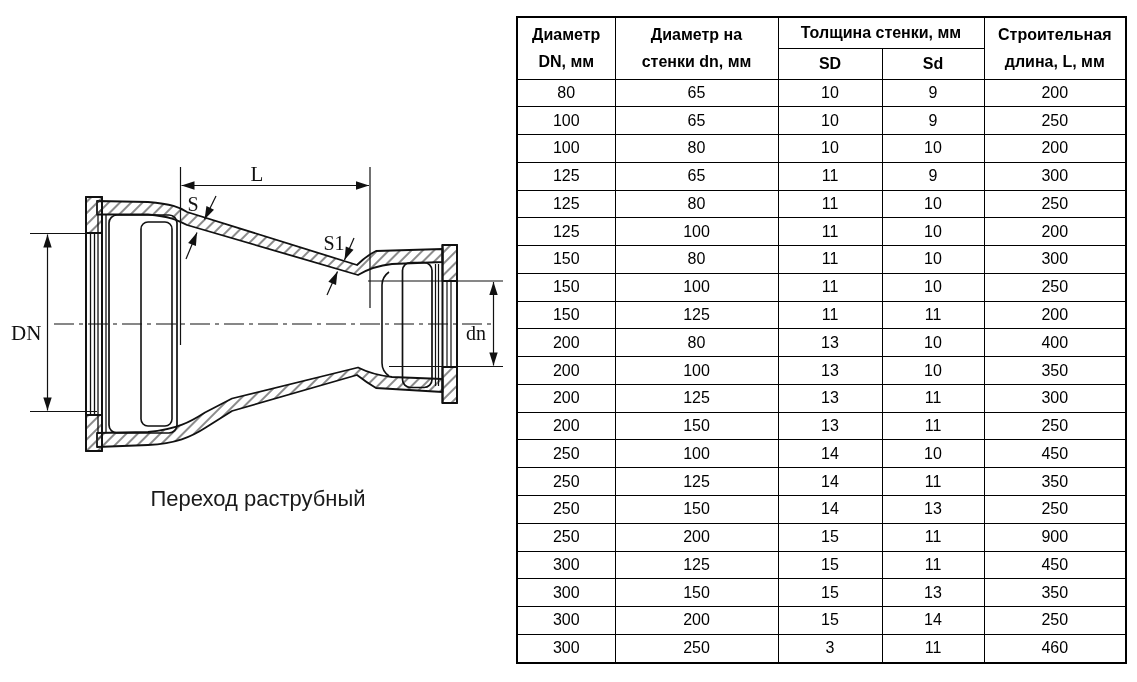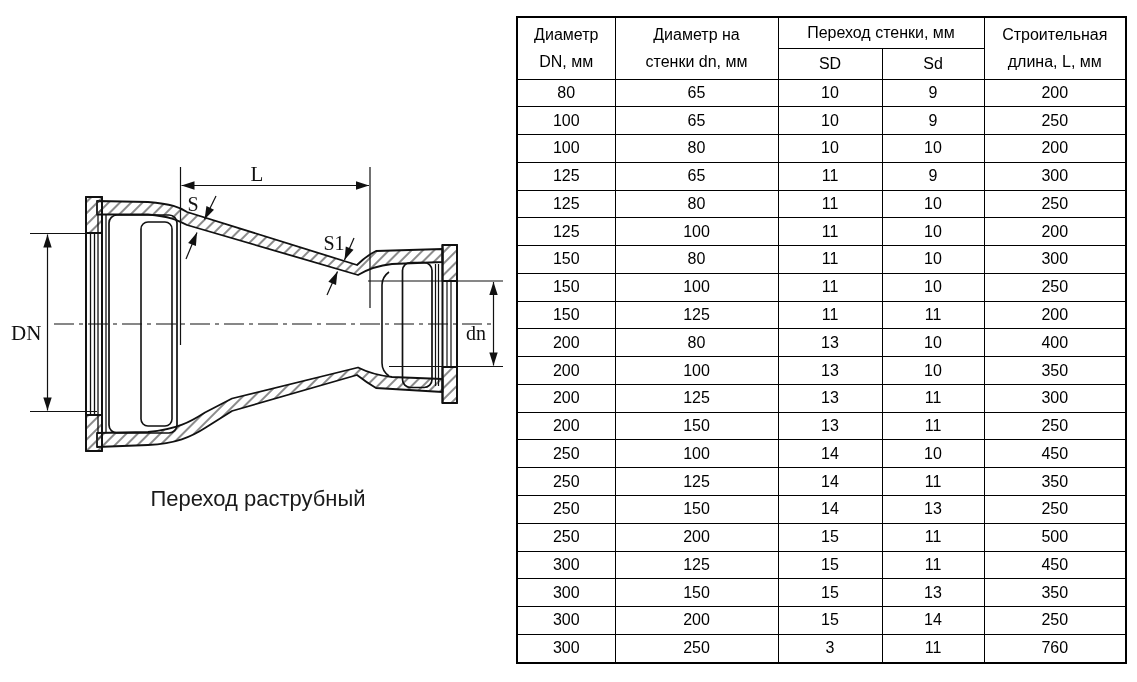--- a/index.html
+++ b/index.html
@@ -13,7 +13,7 @@
              border:2px solid #000;}
   table.spec th,table.spec td{border:1px solid #000;text-align:center;vertical-align:middle;
              color:#000;padding:0;overflow:hidden;white-space:nowrap;}
-  table.spec thead th{font-weight:normal;font-size:16px;line-height:1.25;}
+  table.spec thead th{font-weight:bold;font-size:16px;line-height:1.25;}
   table.spec thead tr.h1{height:31px;}
   table.spec thead tr.h2{height:31px;}
   table.spec tbody td{font-size:16px;font-weight:400;}

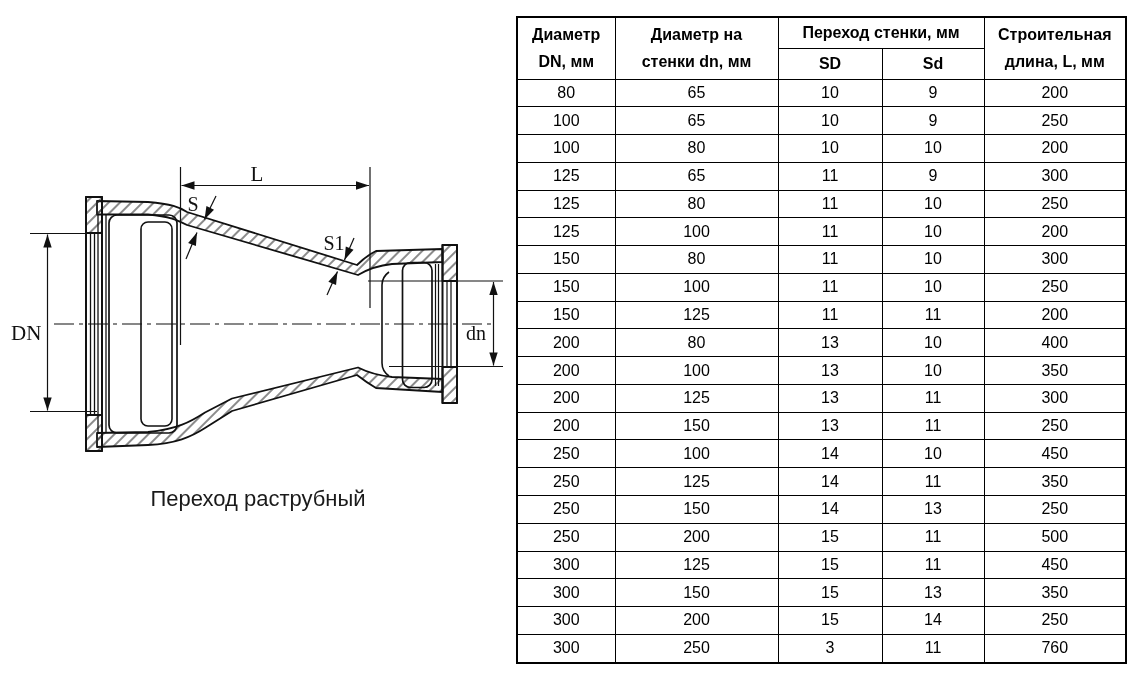--- a/index.html
+++ b/index.html
@@ -108,7 +108,7 @@
           <div>Диаметр на</div>
           <div>стенки dn, мм</div>
         </th>
-        <th colspan="2">Переход стенки, мм</th>
+        <th colspan="2">Толщина стенки, мм</th>
         <th rowspan="2" class="hdr2line">
           <div>Строительная</div>
           <div>длина, L, мм</div>

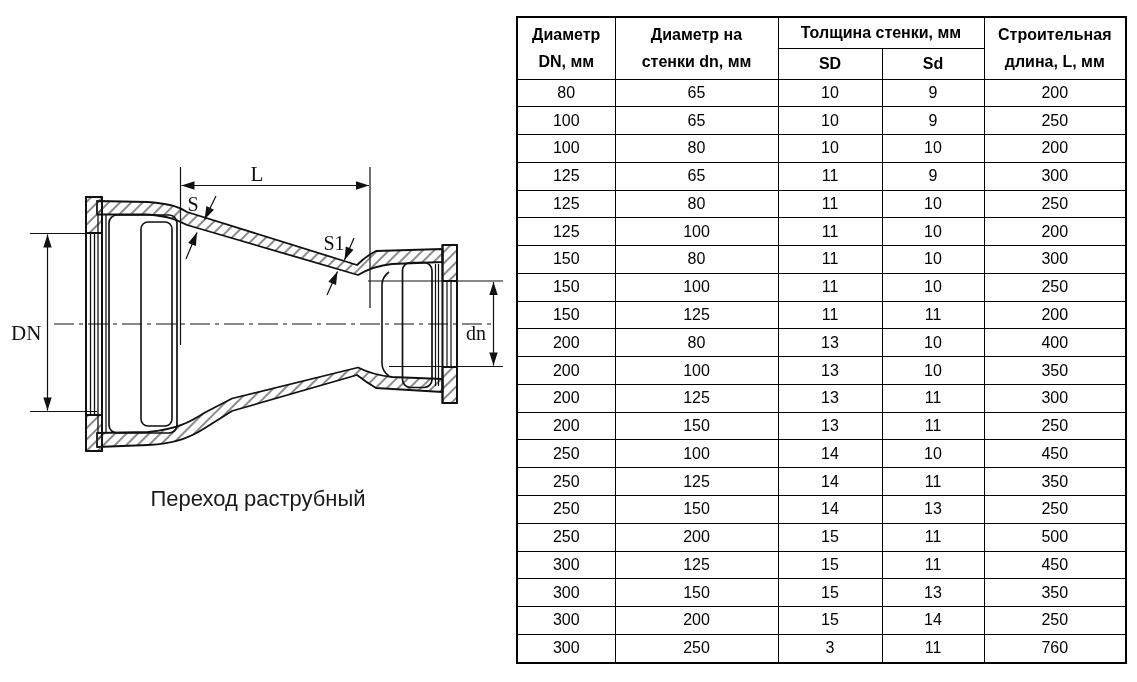--- a/index.html
+++ b/index.html
@@ -237,7 +237,7 @@
           <td>200</td>
           <td>15</td>
           <td>11</td>
-          <td>500</td>
+          <td>900</td>
         </tr>
         <tr>
           <td>300</td>

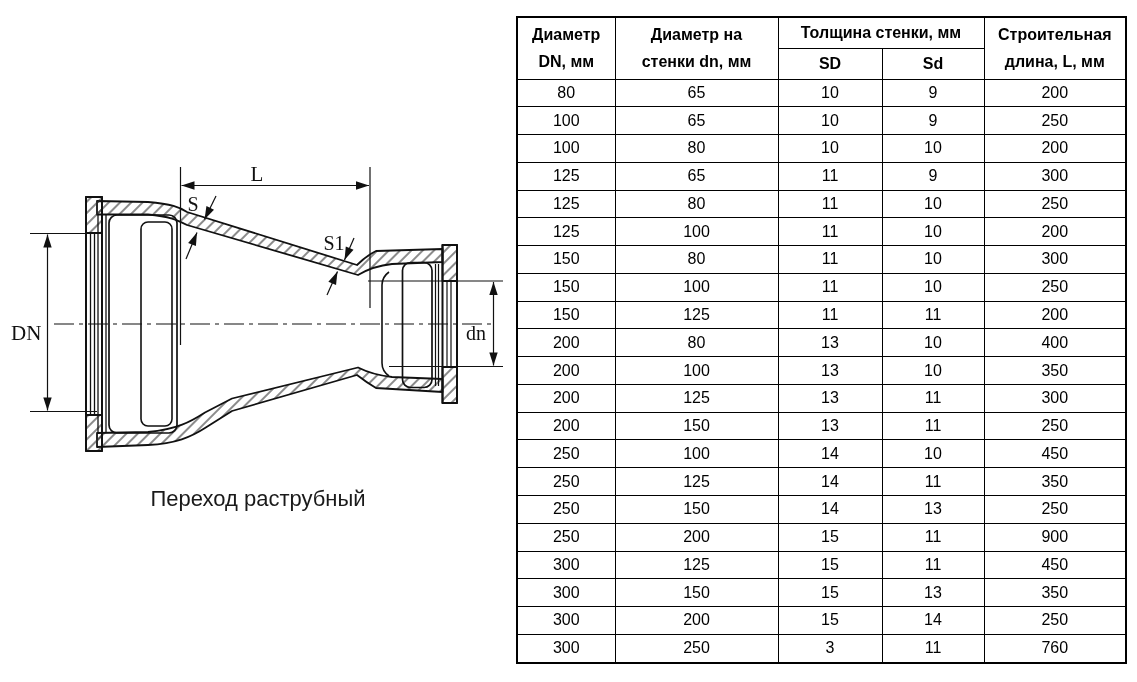--- a/index.html
+++ b/index.html
@@ -265,7 +265,7 @@
           <td>250</td>
           <td>3</td>
           <td>11</td>
-          <td>760</td>
+          <td>460</td>
         </tr>
       </tbody>
   </table>

